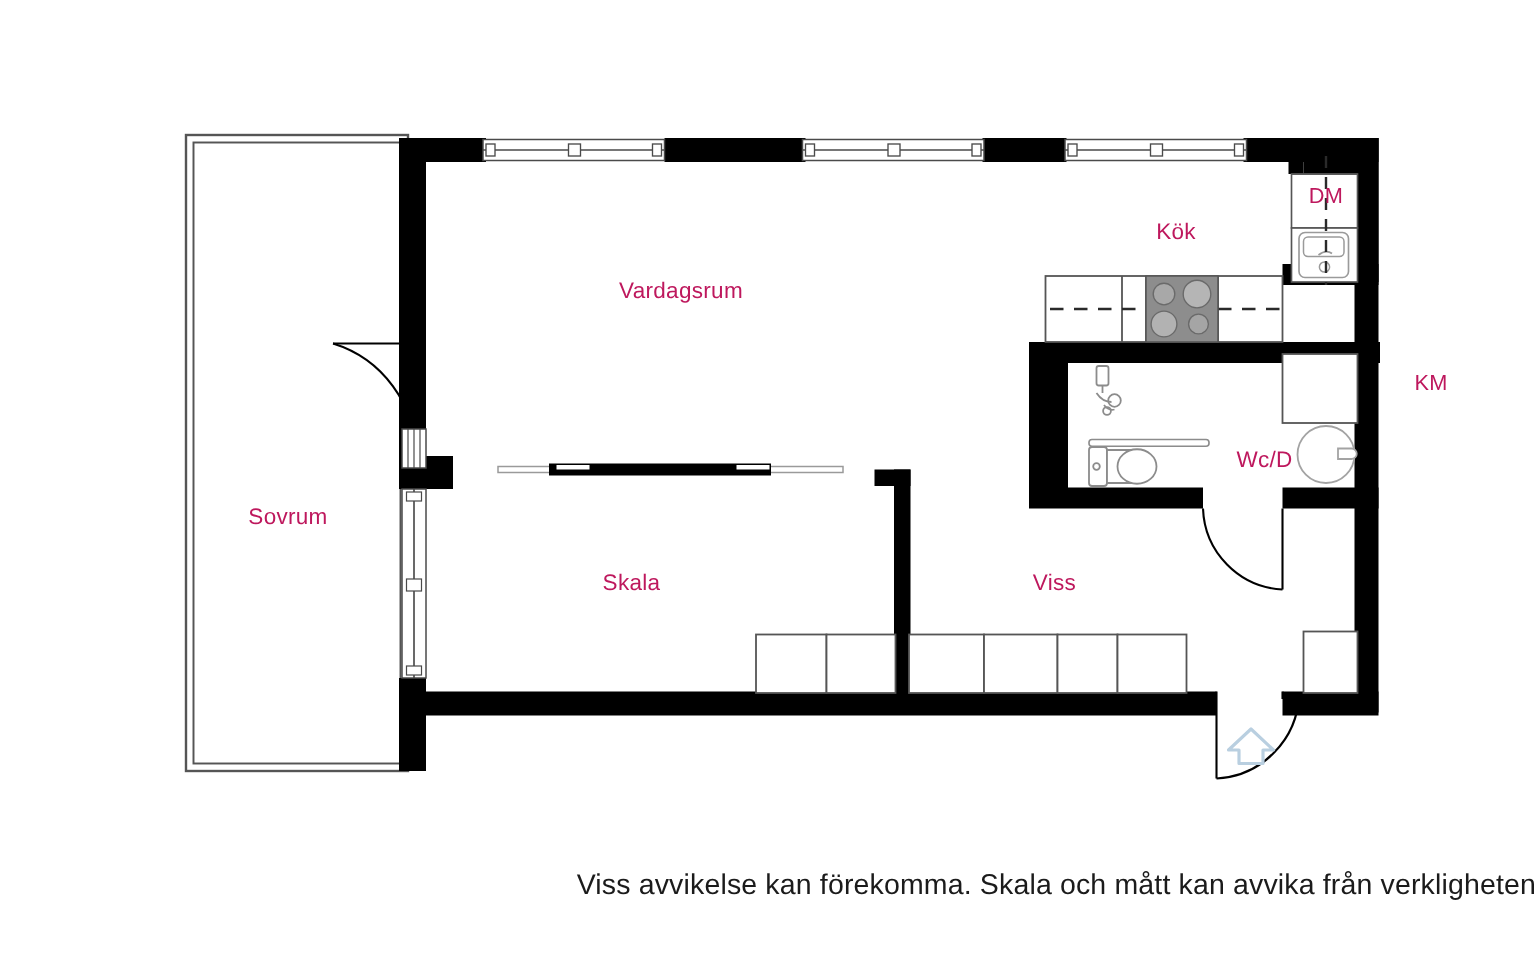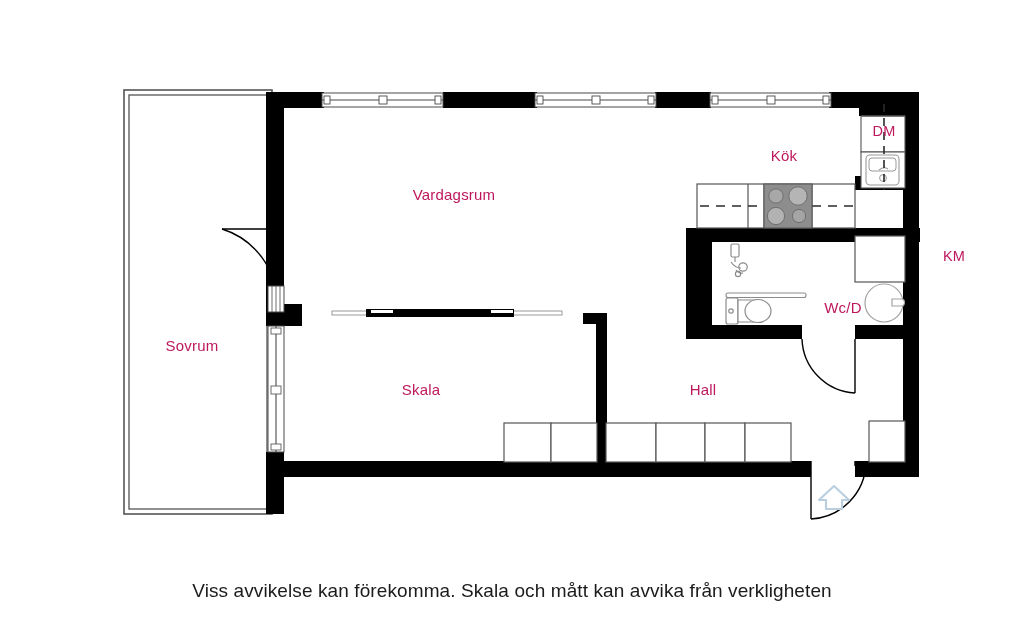--- a/index.html
+++ b/index.html
@@ -245,7 +245,7 @@
 
   <div class="room-label lbl-lg" style="left:421px; top:389px;">Skala</div>
 
-  <div class="room-label lbl-lg" style="left:703px; top:389px;">Hall</div>
+  <div class="room-label lbl-lg" style="left:703px; top:389px;">Viss</div>
 
   <div class="room-label lbl-lg" style="left:784px; top:155px;">Kök</div>
 

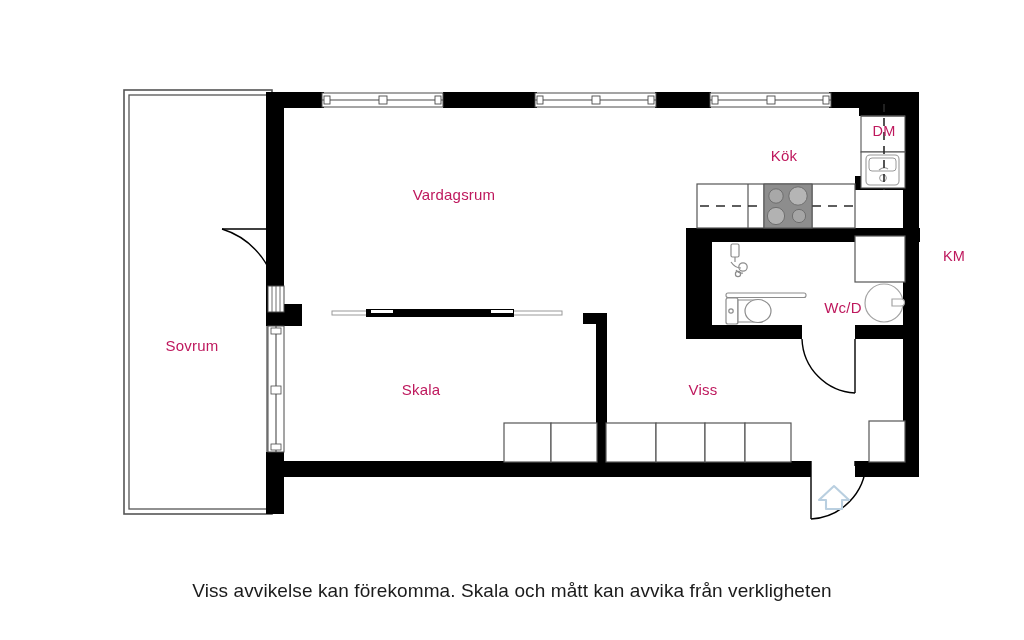--- a/index.html
+++ b/index.html
@@ -43,7 +43,7 @@
     left: 0;
     top: 580px;
     width: 1024px;
-    text-align: center;
+    text-align: right;
     font-family: "Liberation Sans", sans-serif;
     font-size: 19px;
     color: #1b1b1b;

